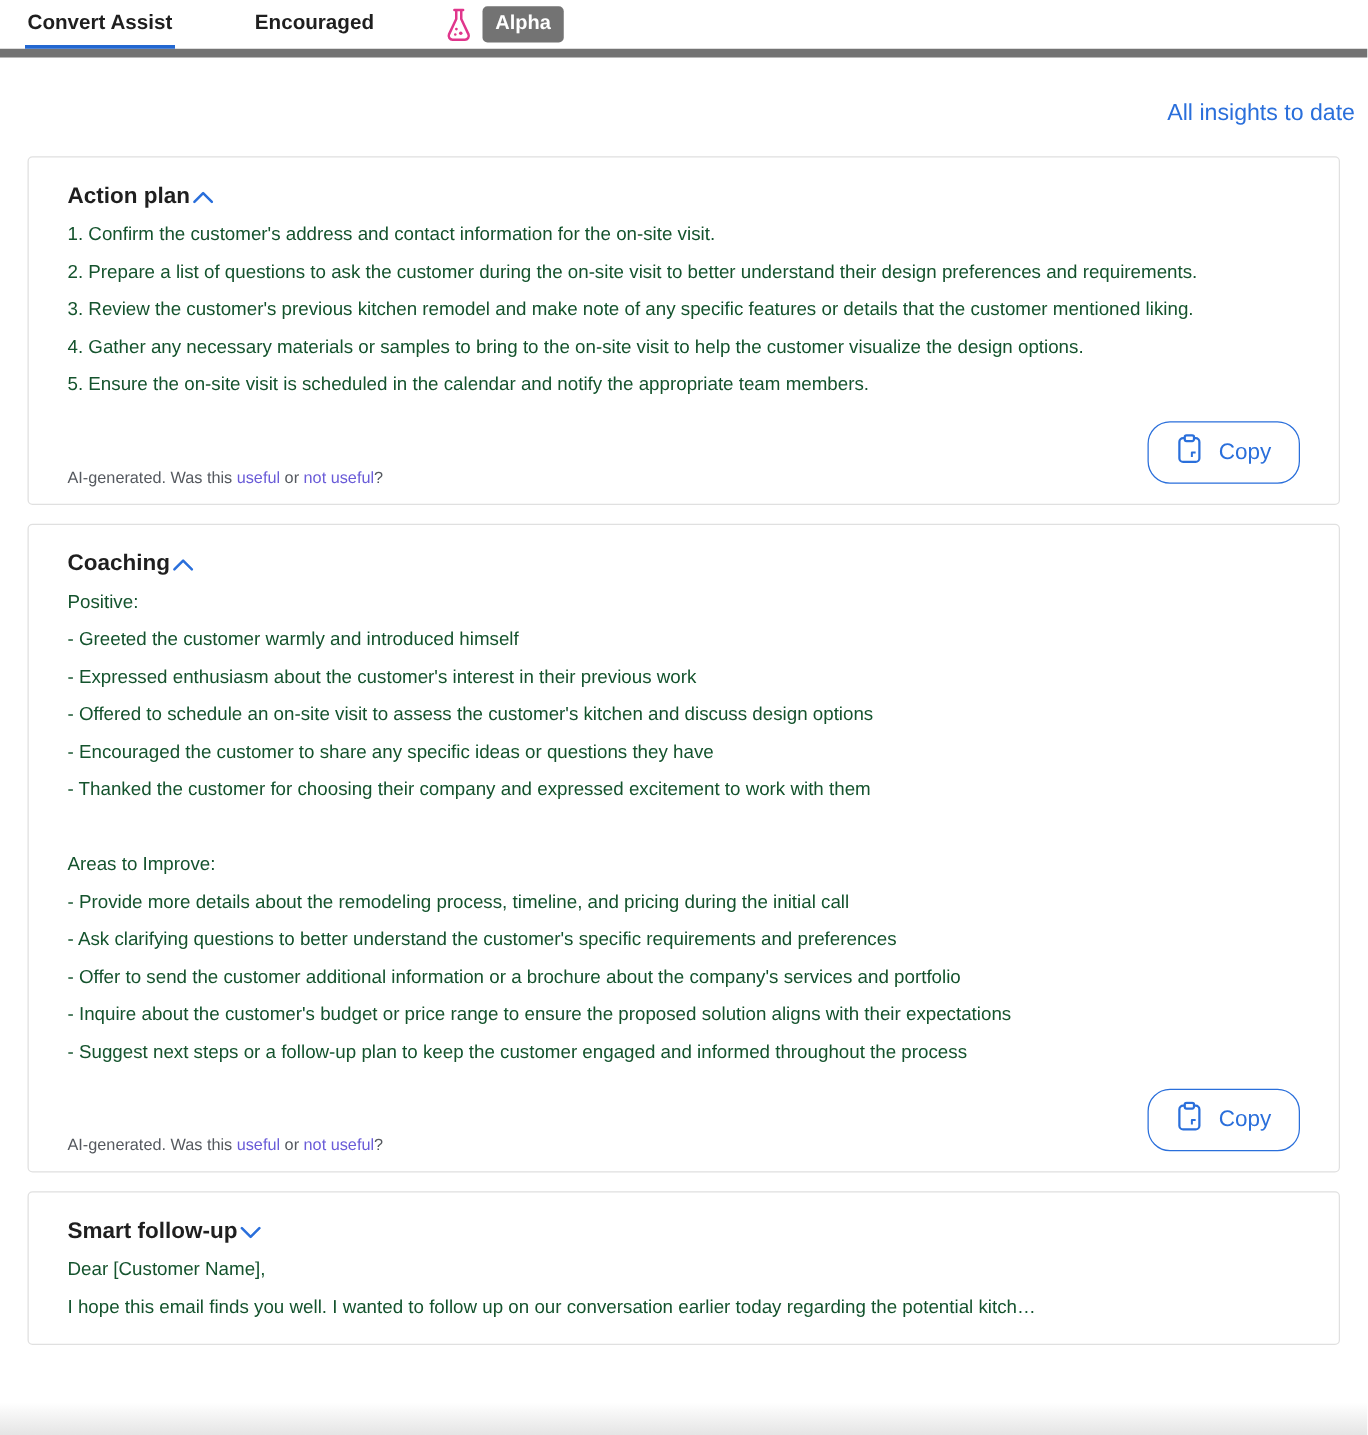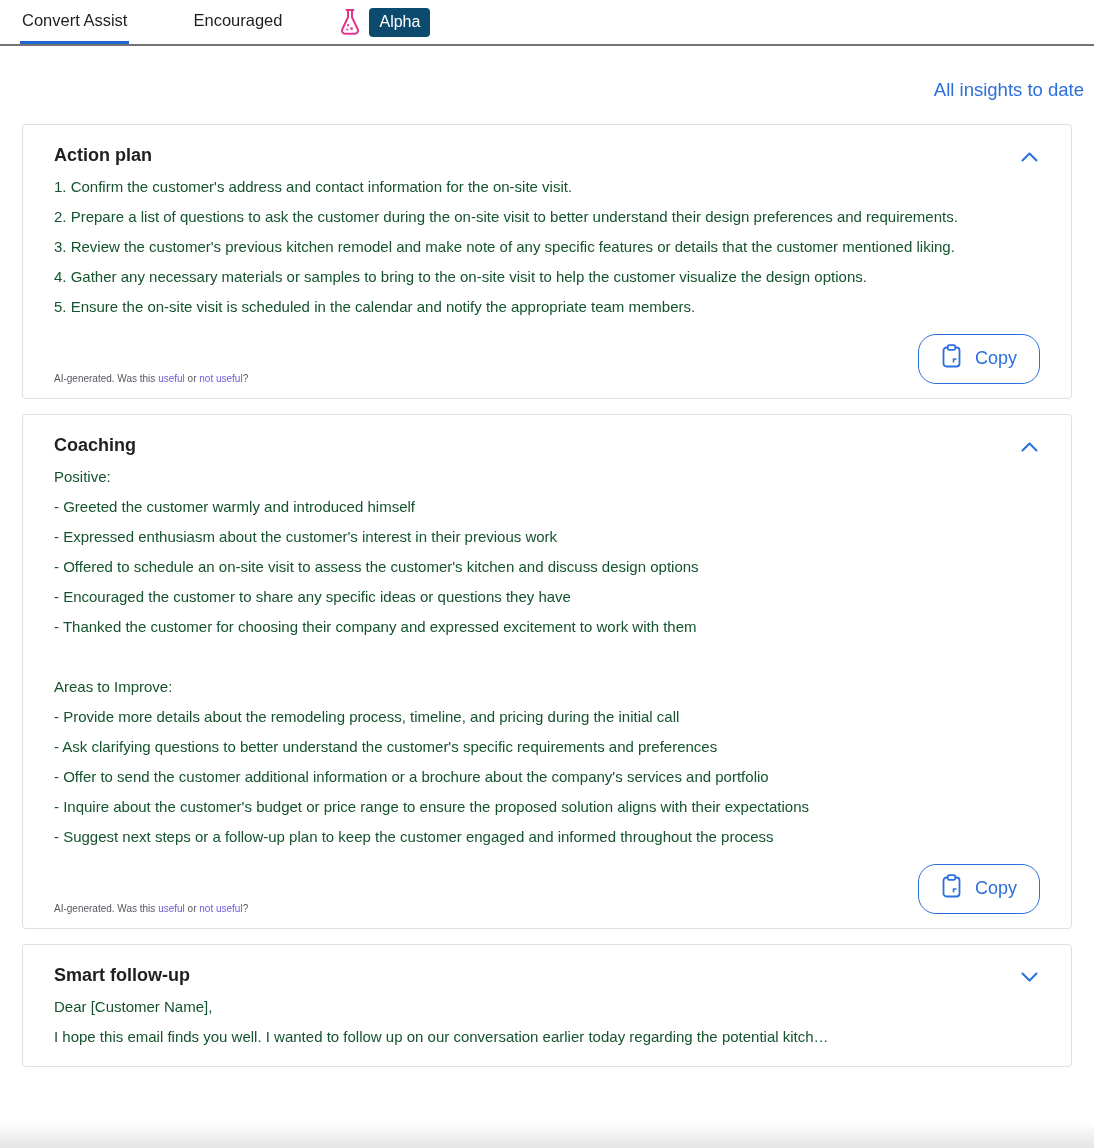--- a/index.html
+++ b/index.html
@@ -13,7 +13,7 @@
   
   .tabbar {
     display: flex; align-items: stretch; height: 46px;
-    border-bottom: 2px solid #737373; padding-left: 20px;
+    border-bottom: 7px solid #737373; padding-left: 20px; font-weight: bold;
   }
   .tab {
     display: flex; align-items: center; font-size: 16.5px; color: #1f1f1f;

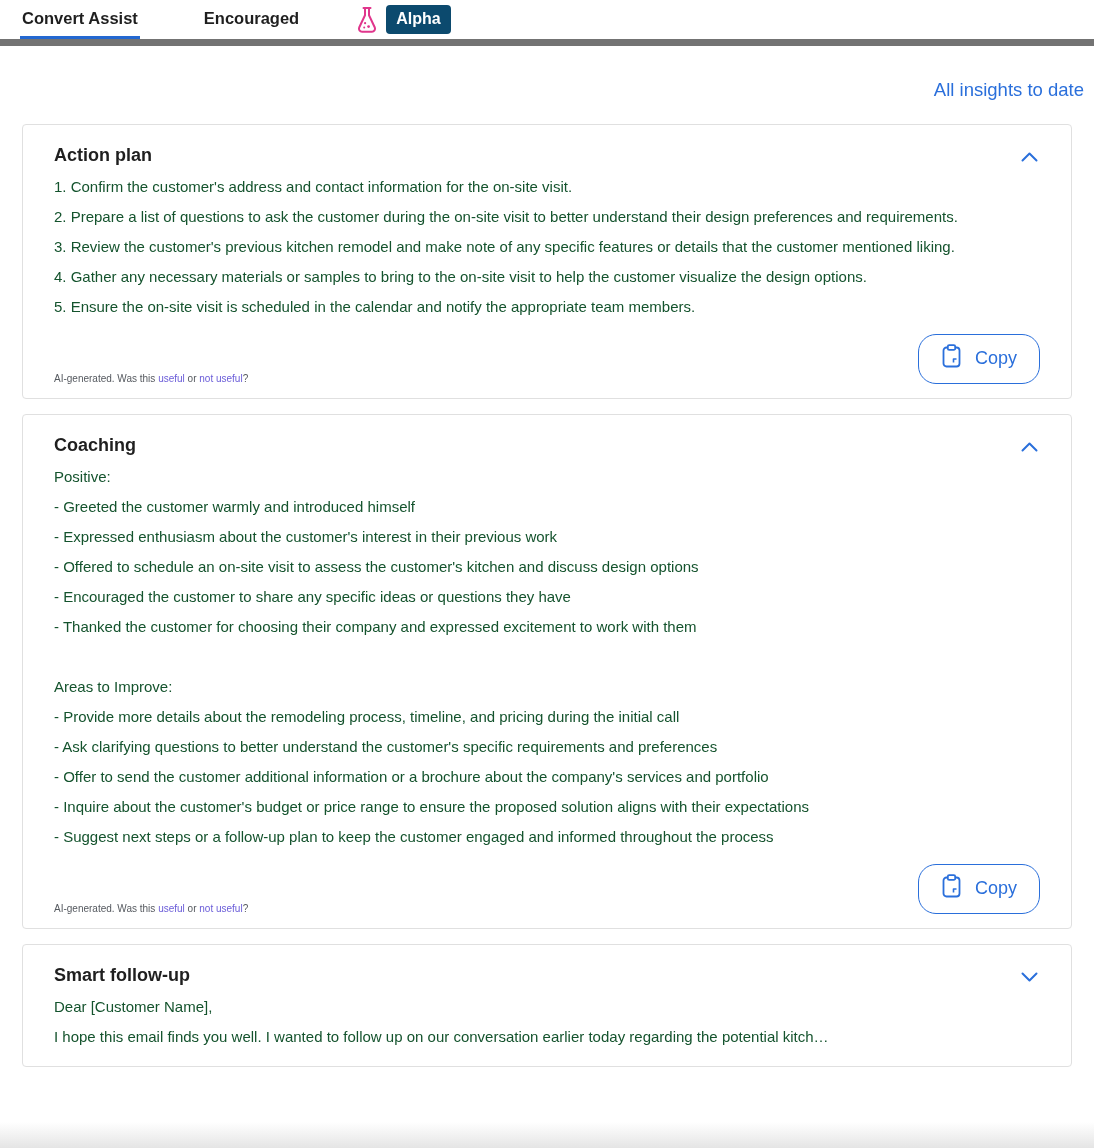--- a/index.html
+++ b/index.html
@@ -24,7 +24,7 @@
   .alpha-group { display: flex; align-items: center; margin-left: 54px; gap: 7px; }
   .flask { display: flex; align-items: center; }
   .alpha-badge {
-    background: #0c4a6e; color: #ffffff; font-size: 16px; line-height: 1;
+    background: #737373; color: #ffffff; font-size: 16px; line-height: 1;
     padding: 6px 10px 7px; border-radius: 4px;
   }
   

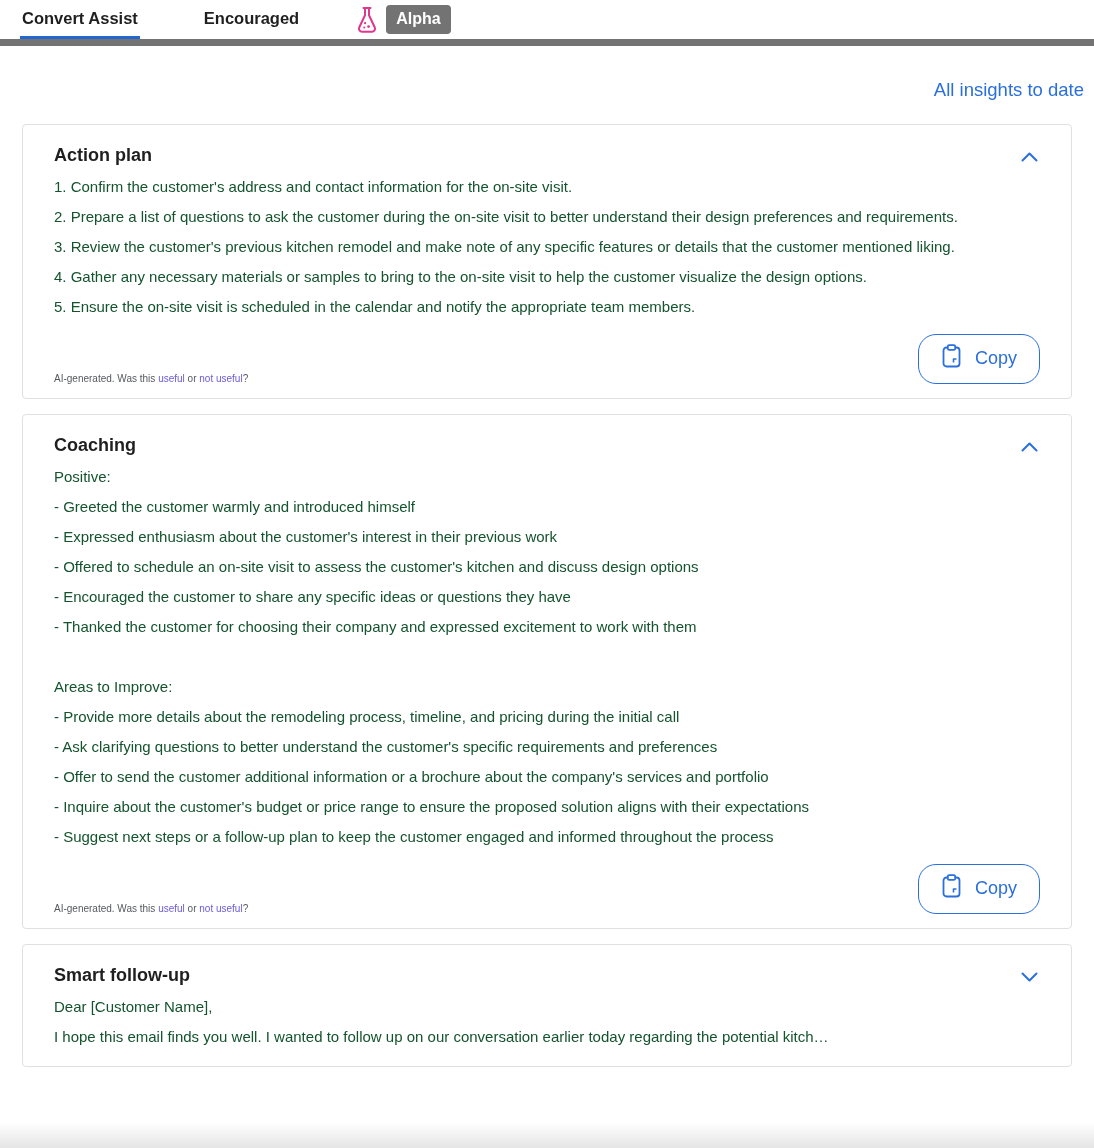--- a/index.html
+++ b/index.html
@@ -36,7 +36,7 @@
     border: 1px solid #e0e0e0; border-radius: 4px;
     padding: 16px 31px 14px; background: #fff;
   }
-  .card-head { display: flex; justify-content: space-between; align-items: center; }
+  .card-head { display: flex; align-items: center; }
   .card-title { margin: 0 0 3px; font-size: 18px; font-weight: 700; color: #1f1f1f; line-height: 28px; }
   .chevron-btn { background: none; border: none; padding: 2px; cursor: pointer; line-height: 0; }
   .card-body p { margin: 0; font-size: 15px; line-height: 30px; color: #14532d; }

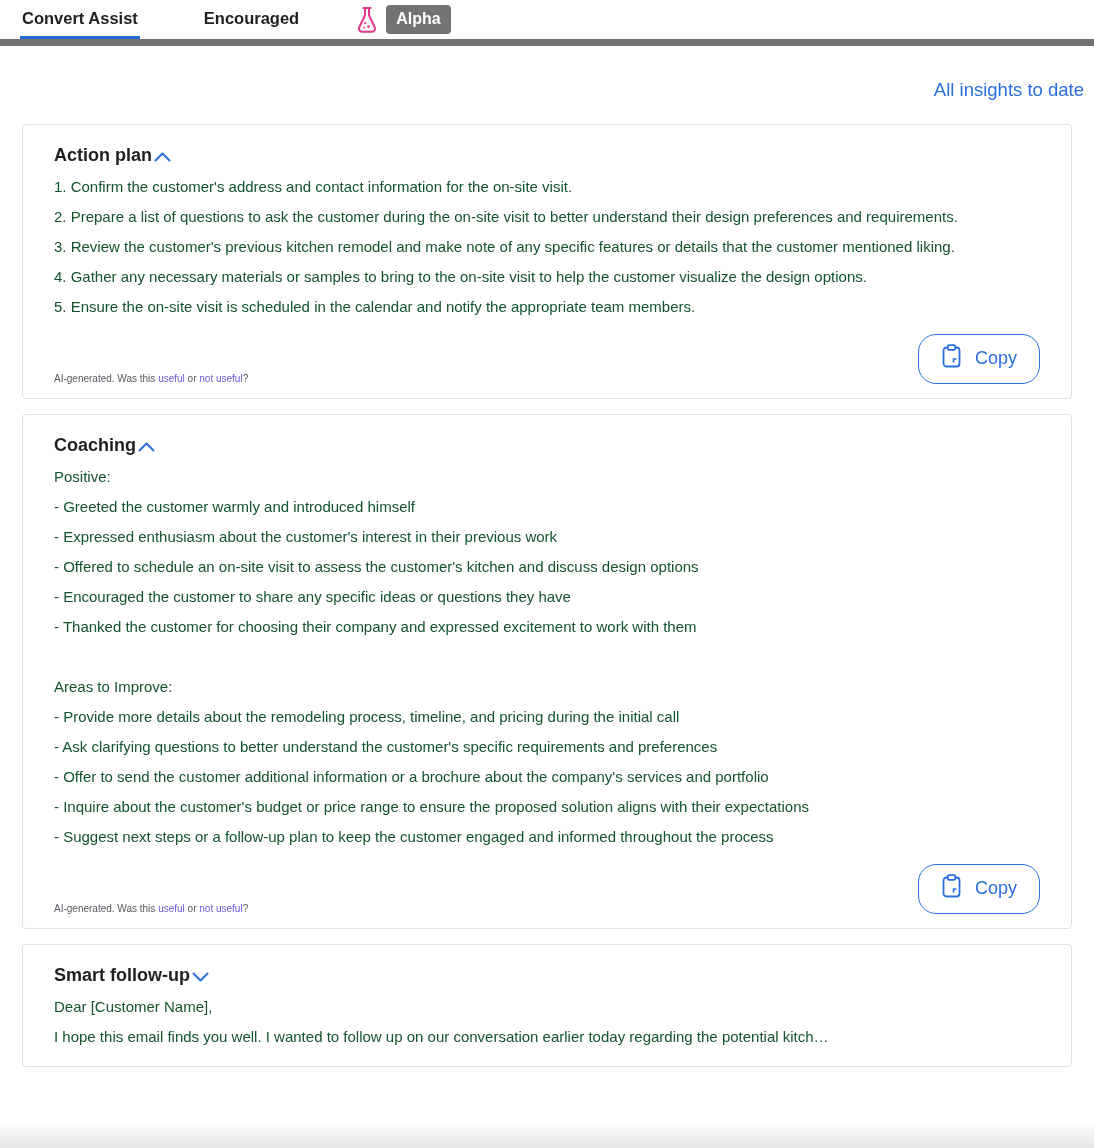--- a/index.html
+++ b/index.html
@@ -44,7 +44,7 @@
   .oneline { white-space: nowrap; overflow: hidden; }
   
   .card-foot { display: flex; justify-content: space-between; align-items: center; margin-top: 11px; }
-  .ai-note { font-size: 10px; color: #55595f; margin-top: 40px; }
+  .ai-note { font-size: 13px; color: #55595f; margin-top: 40px; }
   .ai-link { color: #6a5cd8; text-decoration: none; cursor: pointer; }
   .copy-btn {
     display: inline-flex; align-items: center; gap: 13px;

